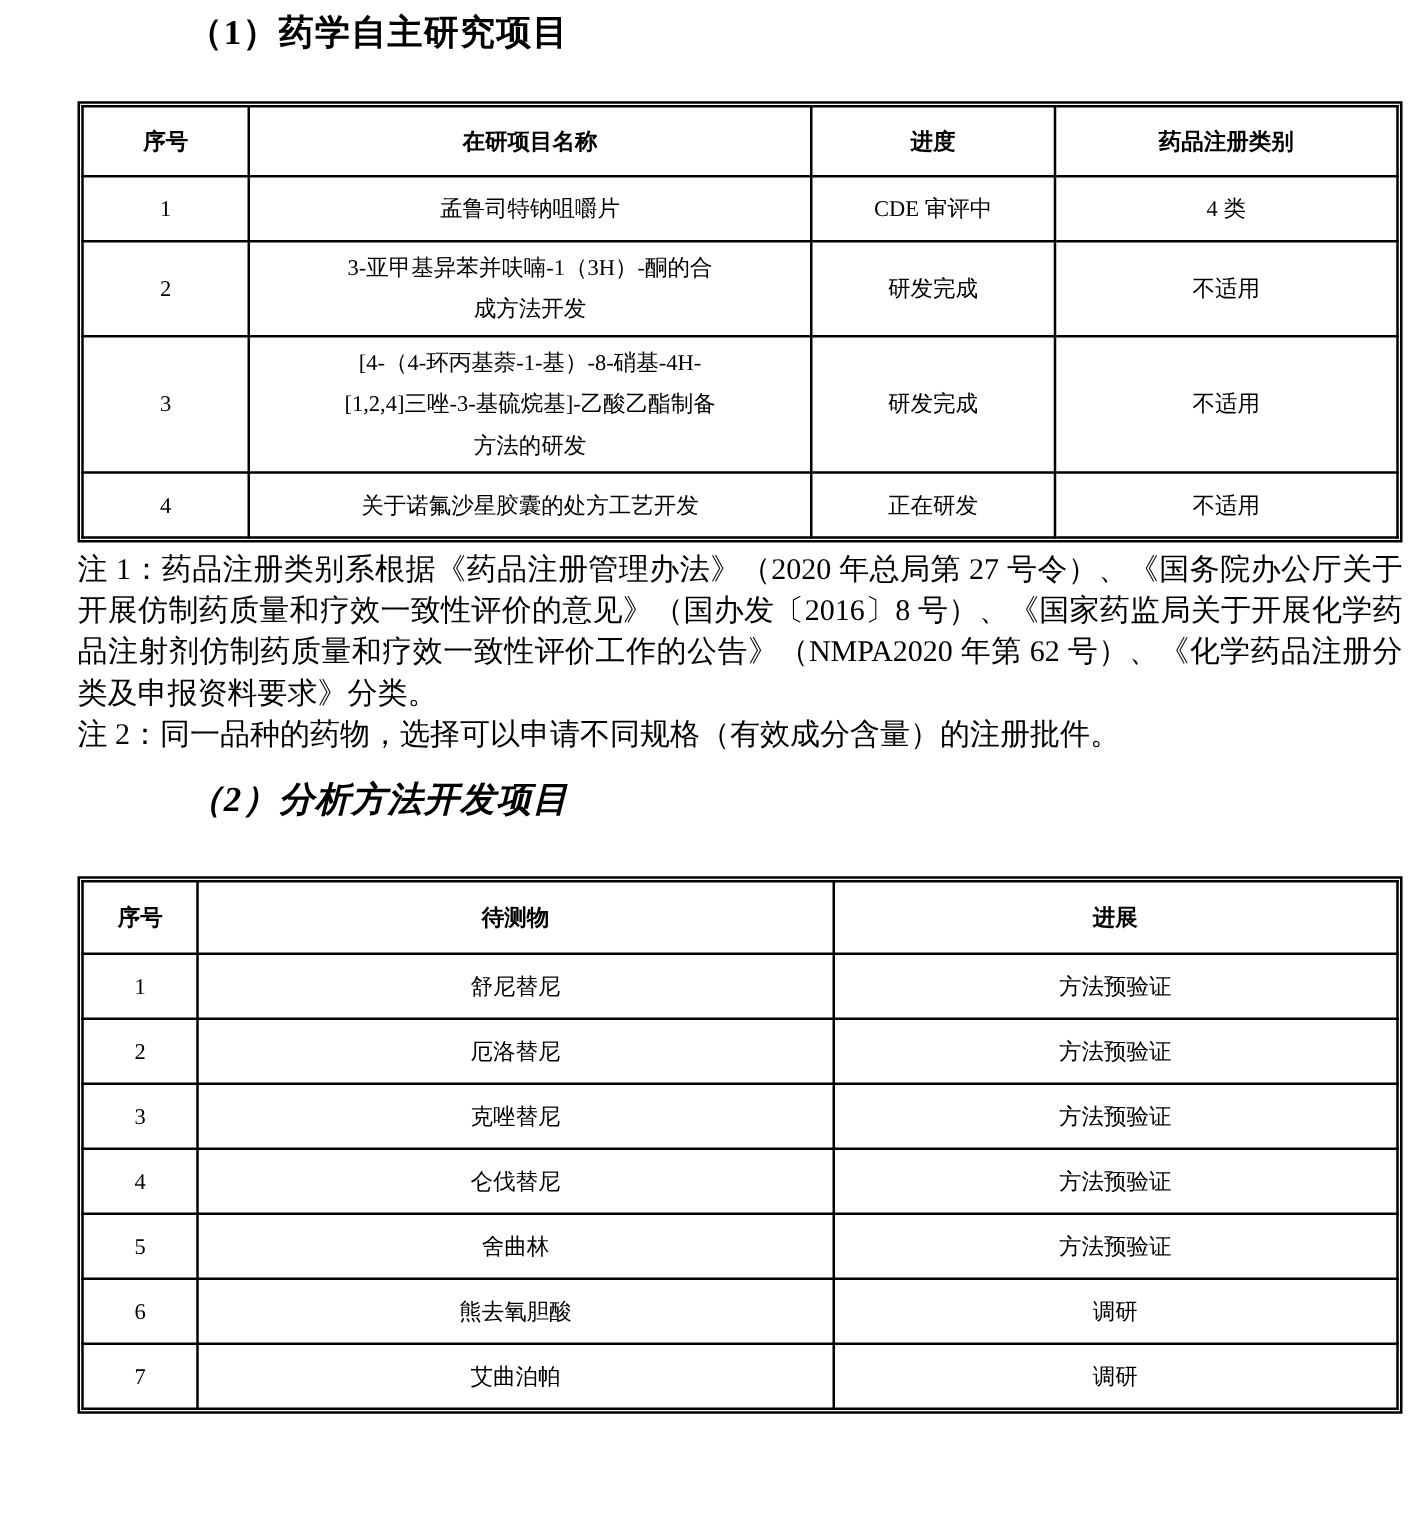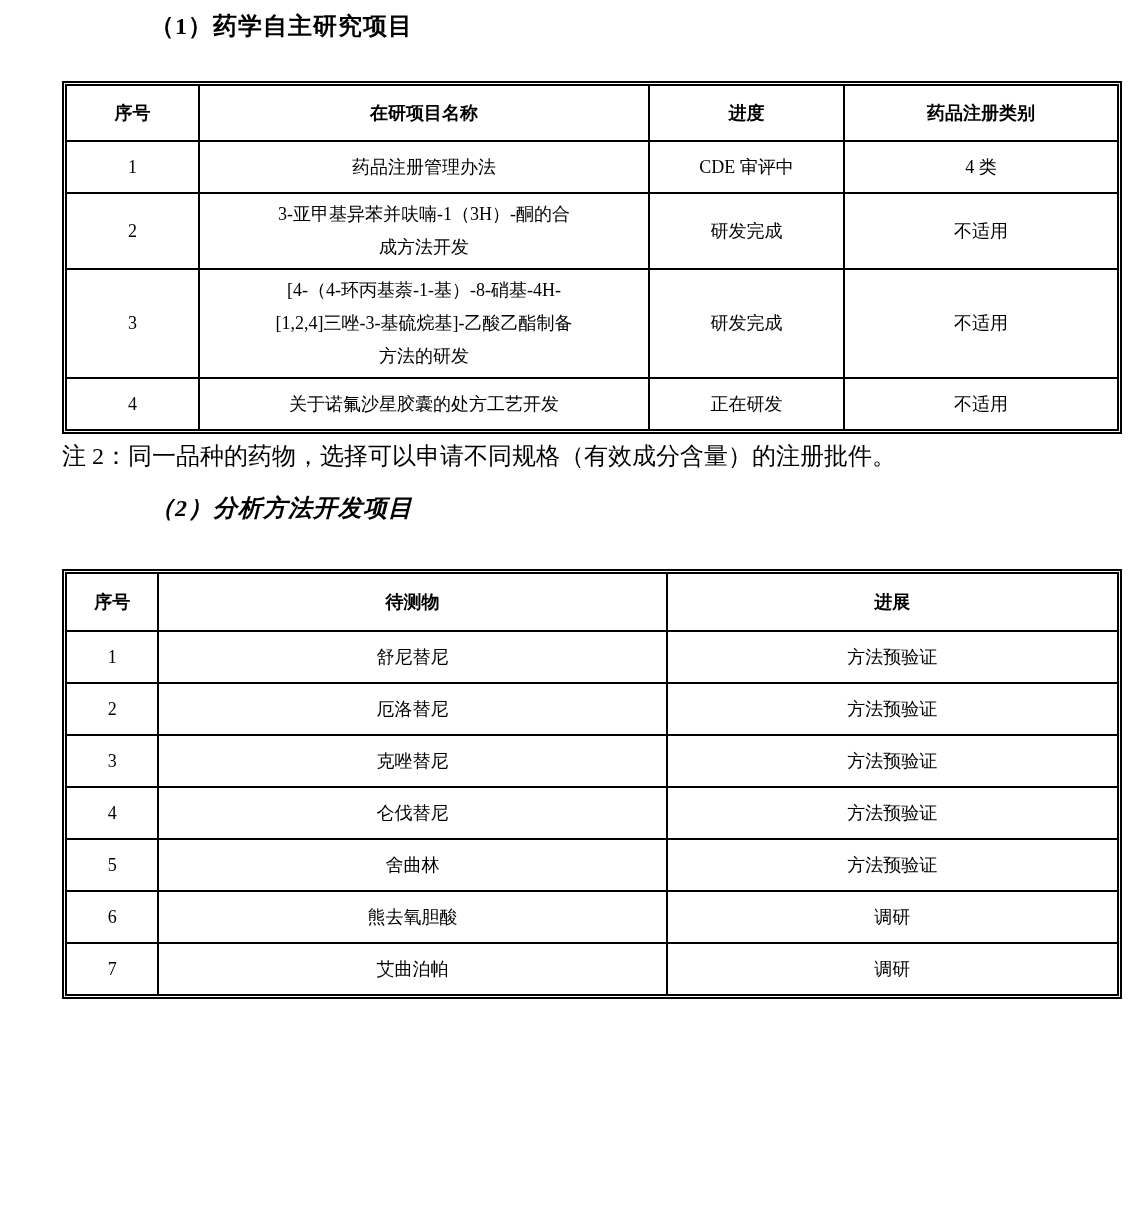--- a/index.html
+++ b/index.html
@@ -21,7 +21,7 @@
   }
   .sec-heading {
     margin: 0 0 0 88px;
-    font-size: 24px;
+    font-size: 28px;
     font-weight: bold;
     line-height: 37px;
     letter-spacing: 1px;

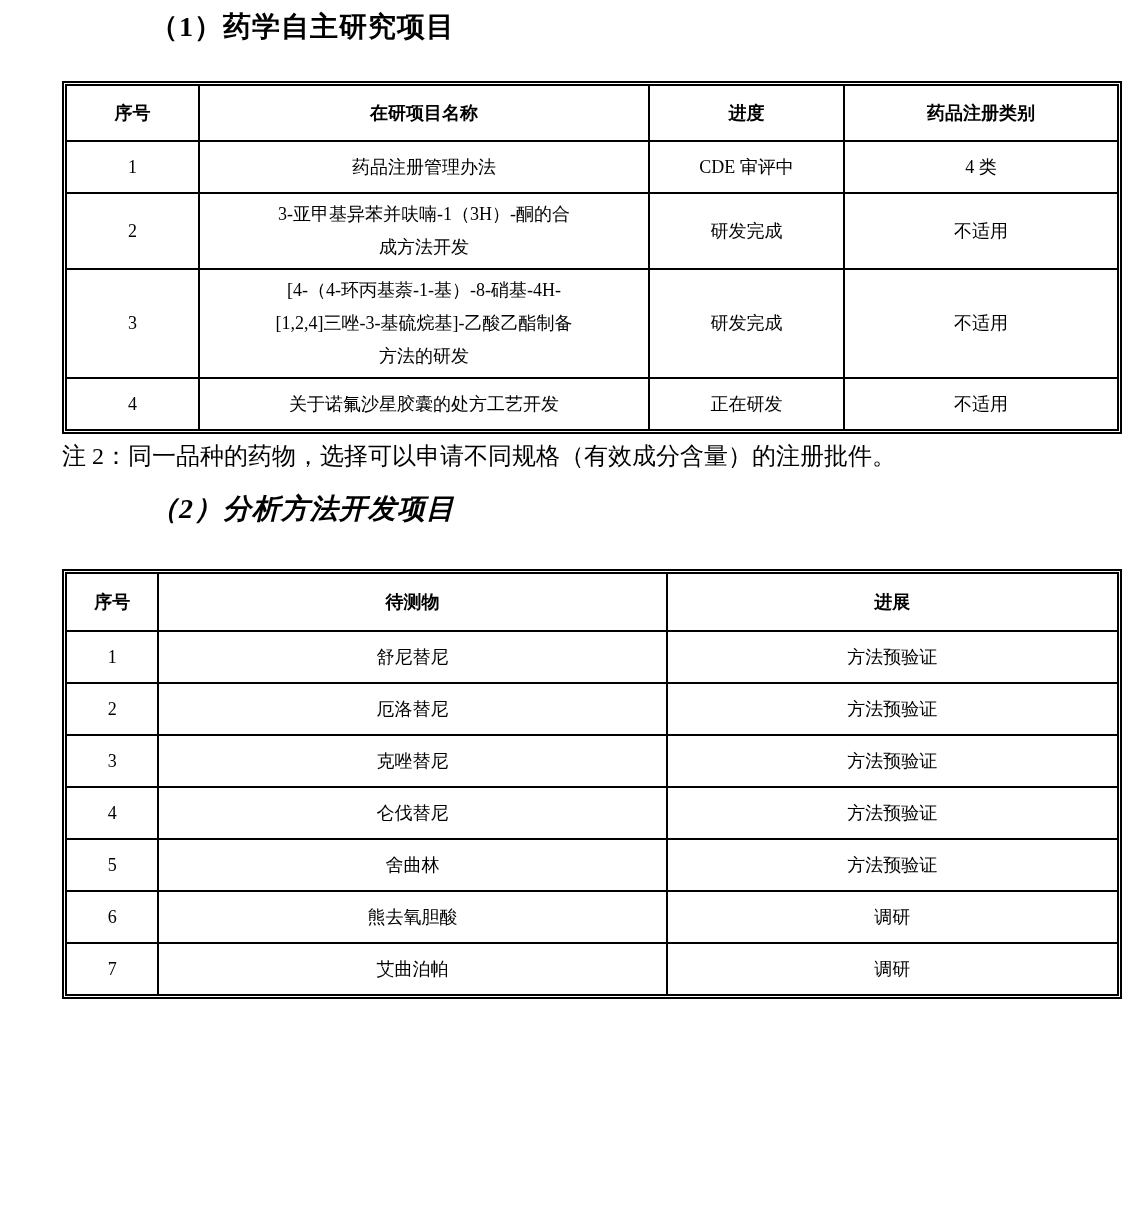--- a/index.html
+++ b/index.html
@@ -91,7 +91,7 @@
       <tbody>
           <tr>
             <td>1</td>
-            <td>药品注册管理办法</td>
+            <td>孟鲁司特钠咀嚼片</td>
             <td>CDE 审评中</td>
             <td>4 类</td>
           </tr>

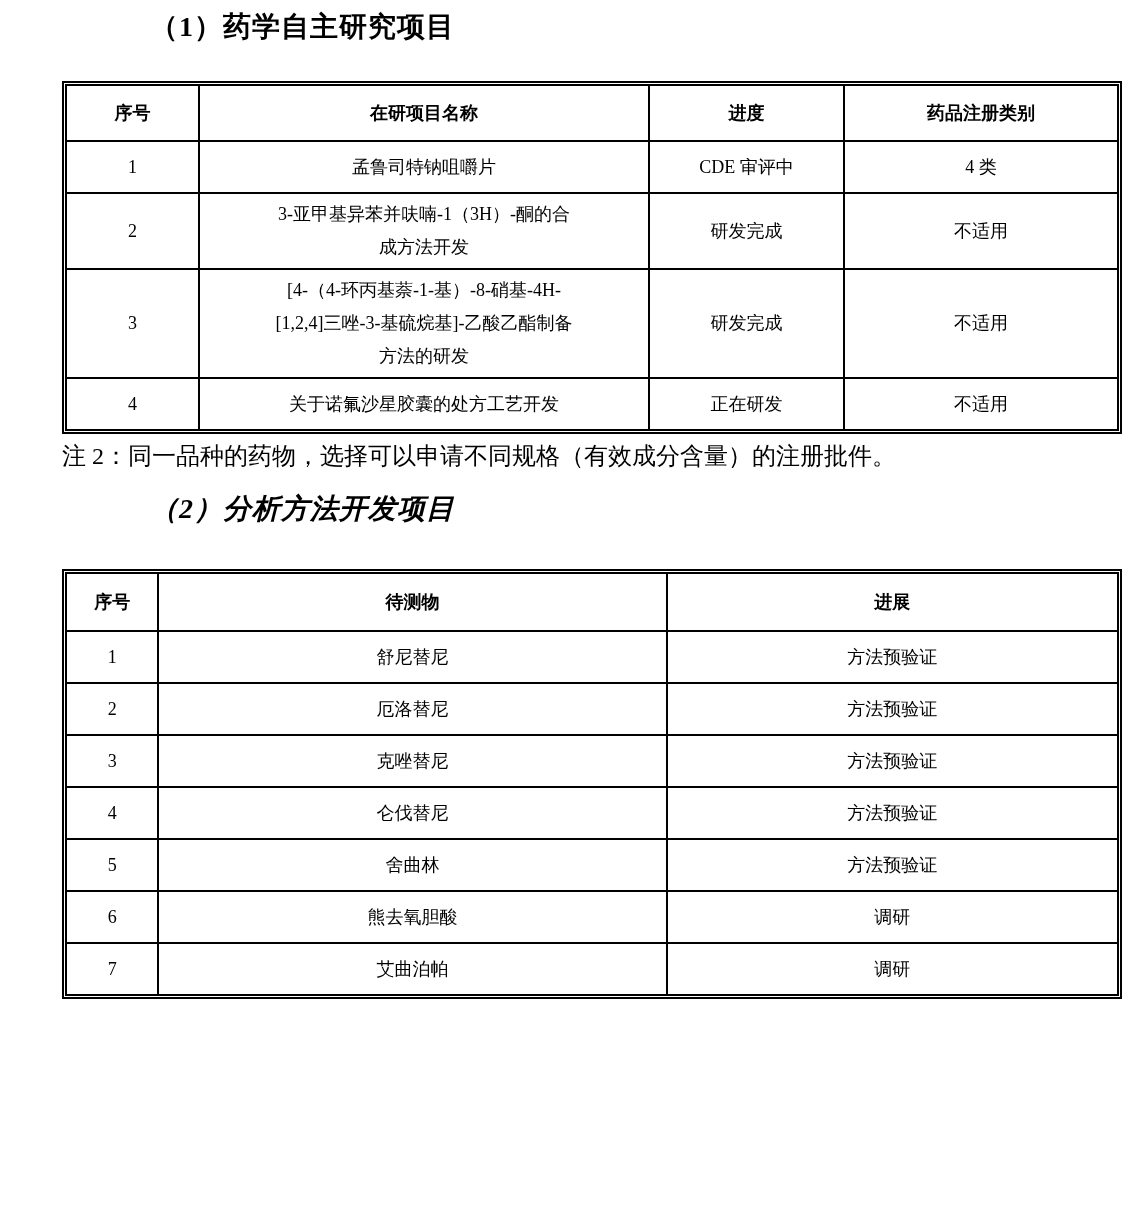--- a/index.html
+++ b/index.html
@@ -121,6 +121,7 @@
   </div>
 
   <div class="notes">
+    <p>注 1：药品注册类别系根据《药品注册管理办法》（2020 年总局第 27 号令）、《国务院办公厅关于开展仿制药质量和疗效一致性评价的意见》（国办发〔2016〕8 号）、《国家药监局关于开展化学药品注射剂仿制药质量和疗效一致性评价工作的公告》（NMPA2020 年第 62 号）、《化学药品注册分类及申报资料要求》分类。</p>
     <p>注 2：同一品种的药物，选择可以申请不同规格（有效成分含量）的注册批件。</p>
   </div>
 

